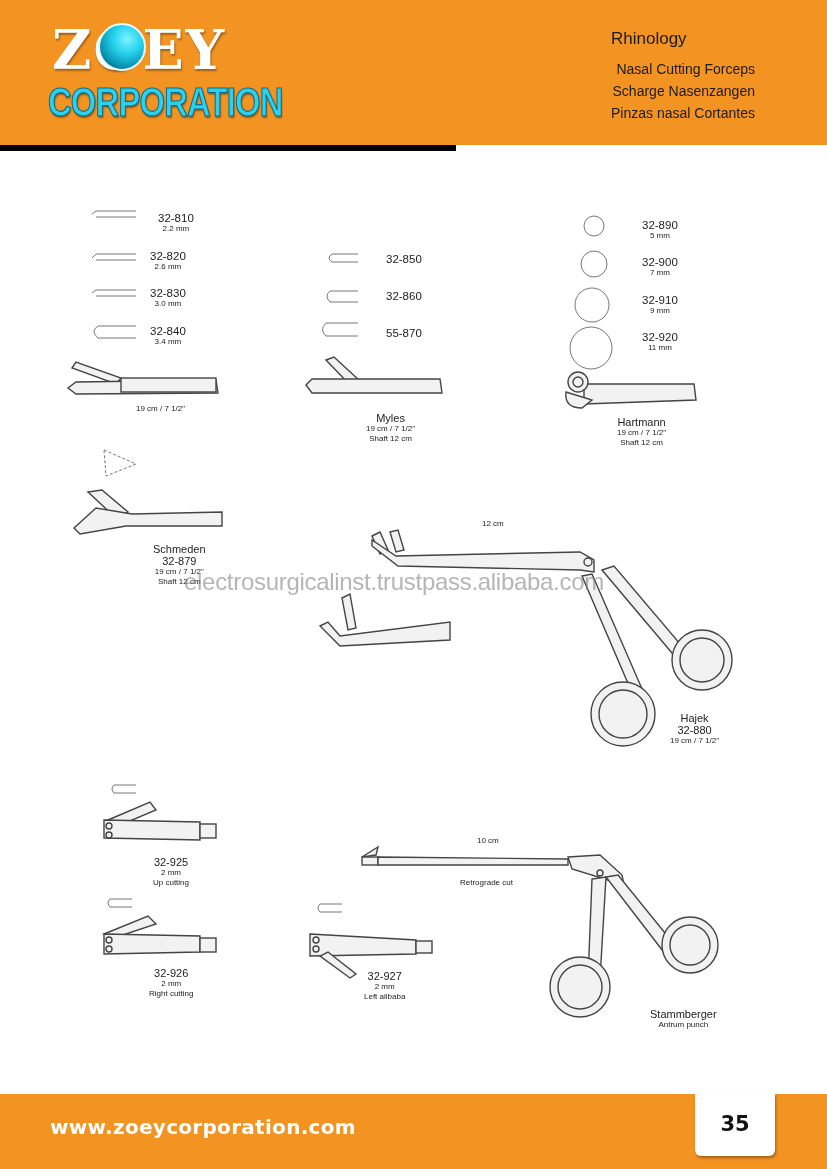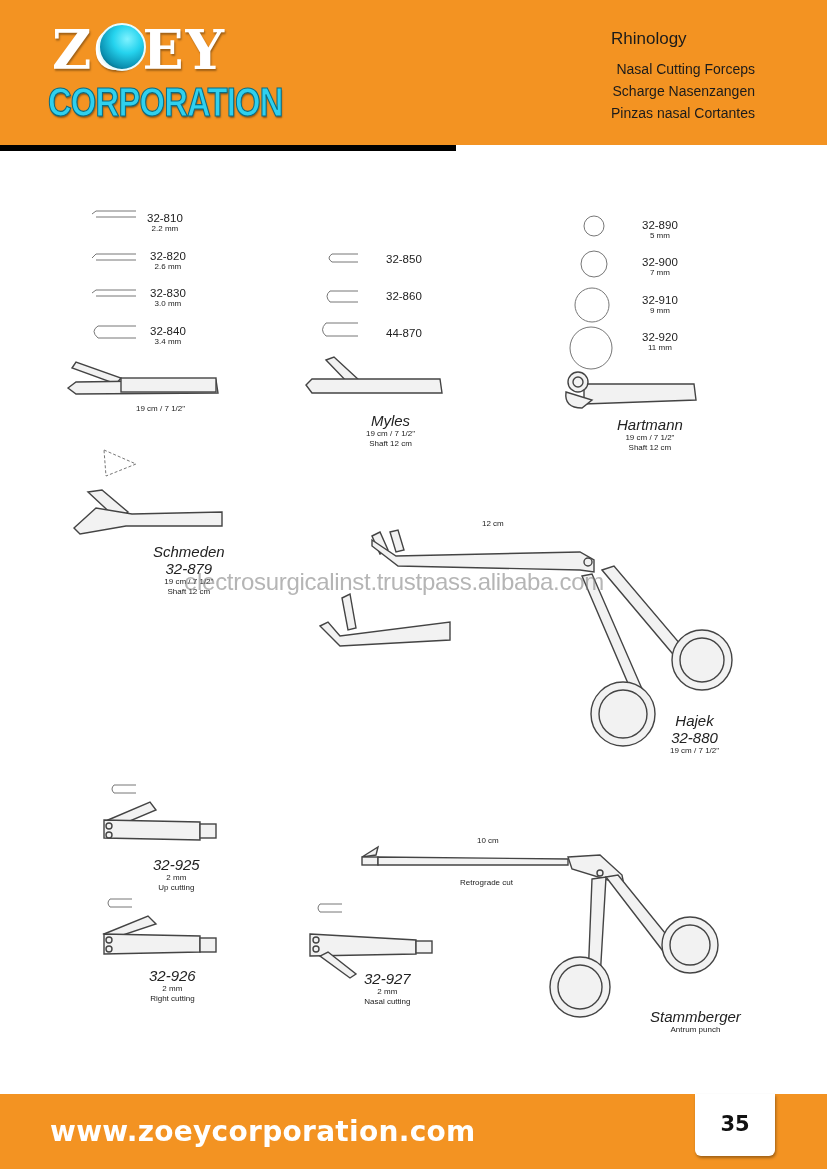--- a/index.html
+++ b/index.html
@@ -61,7 +61,7 @@
   <path class="thin" d="M2 85 L6 82 L46 82 M6 88 L46 88"></path>
   <path class="thin" d="M8 118 Q0 123 8 130 L46 130 M8 118 L46 118"></path>
 </svg>
-<div class="label" style="left:147px;top:212px">
+<div class="label" style="left:158px;top:212px">
   <span class="code">32-810</span>
     <span class="sub">2.2 mm</span>
   </div>

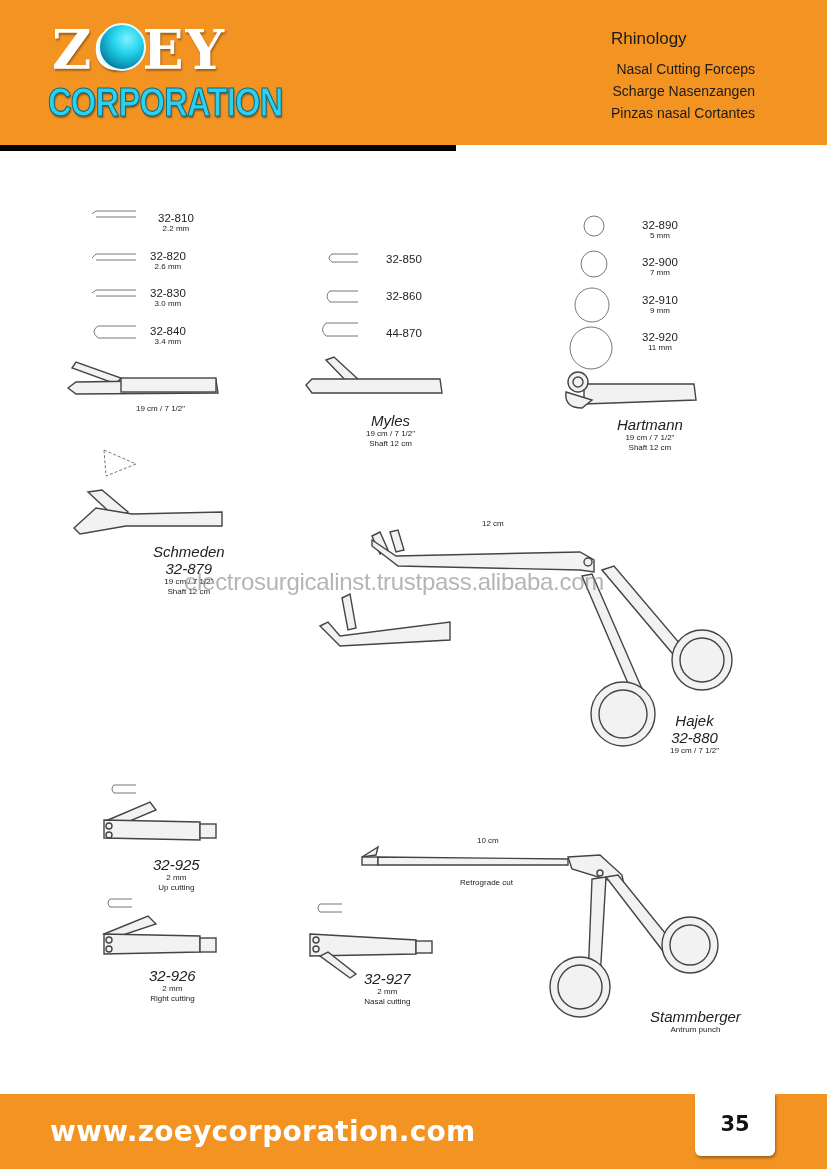--- a/index.html
+++ b/index.html
@@ -99,7 +99,7 @@
     <span class="code">32-860</span>
   </div>
 <div class="label" style="left:386px;top:327px">
-    <span class="code">44-870</span>
+    <span class="code">55-870</span>
   </div>
 
 <svg class="drawing" style="left:304px;top:355px" width="140" height="42">

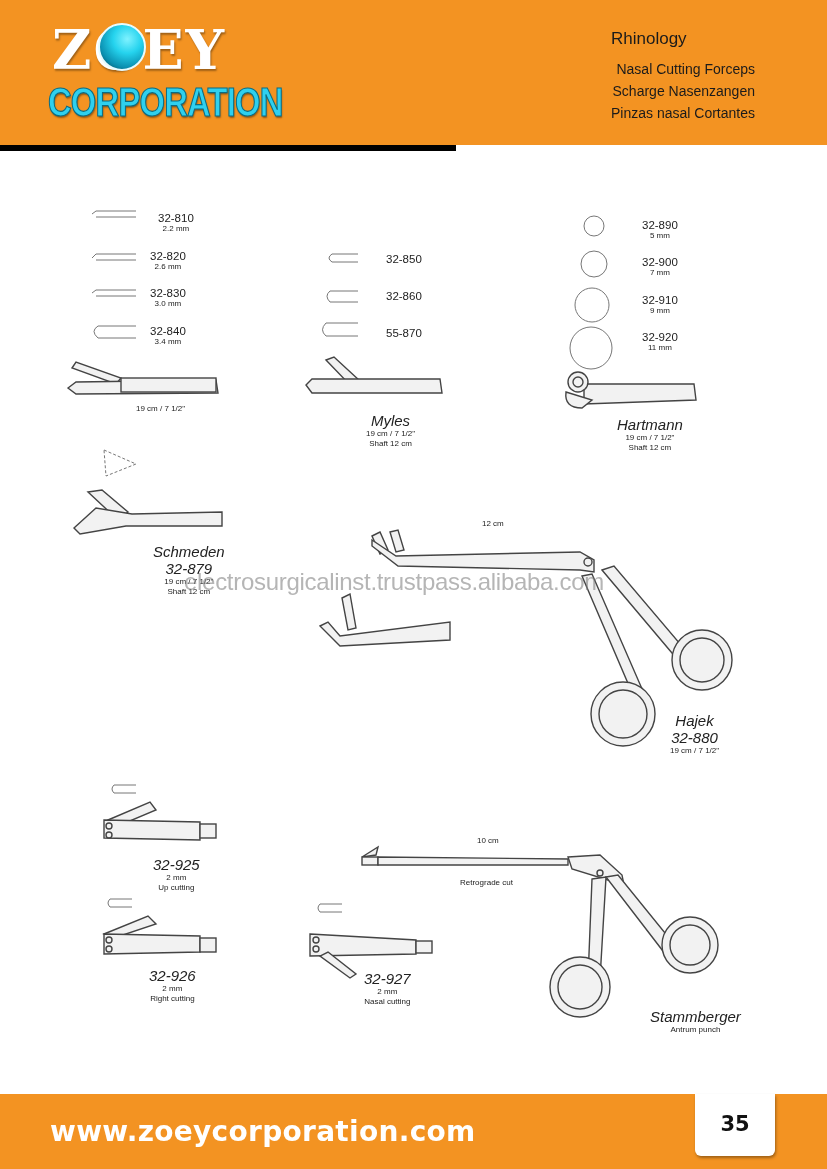--- a/index.html
+++ b/index.html
@@ -23,7 +23,7 @@
   .label { position: absolute; font-size: 11px; color: #222; text-align: center; white-space: nowrap; }
   .label .code { font-size: 11.5px; display: block; }
   .label .sub { font-size: 8px; display: block; line-height: 10px; }
-  .label .name { font-size: 15px; display: block; font-style: italic; }
+  .label .name { font-size: 11px; display: block; }
 
   svg.drawing { position: absolute; overflow: visible; }
   svg.drawing path, svg.drawing rect, svg.drawing circle, svg.drawing line, svg.drawing polygon { stroke: #444; fill: #f2f2f2; stroke-width: 1.4; }

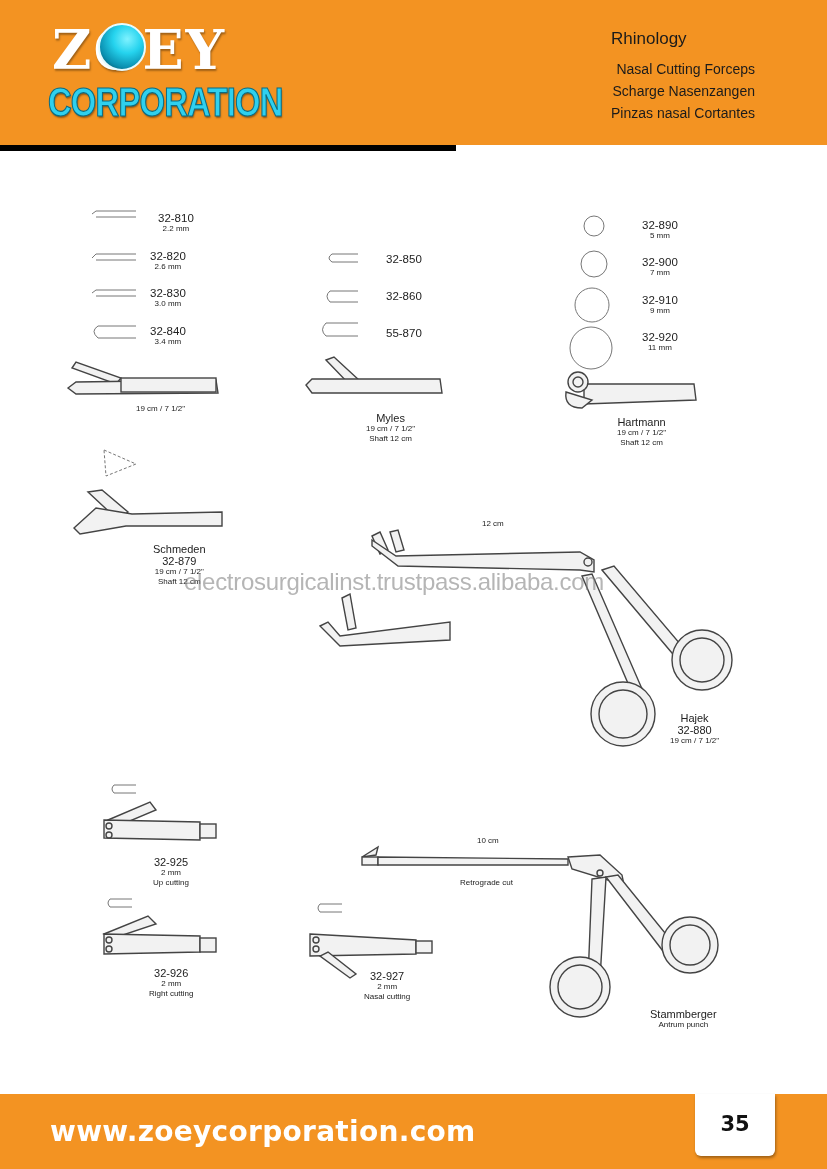--- a/index.html
+++ b/index.html
@@ -229,7 +229,7 @@
 <div class="label" style="left:364px;top:970px">
   <span class="name">32-927</span>
     <span class="sub">2 mm</span>
-    <span class="sub">Nasal cutting</span>
+    <span class="sub">Left alibaba</span>
   </div>
 
 <div class="label" style="left:477px;top:836px">

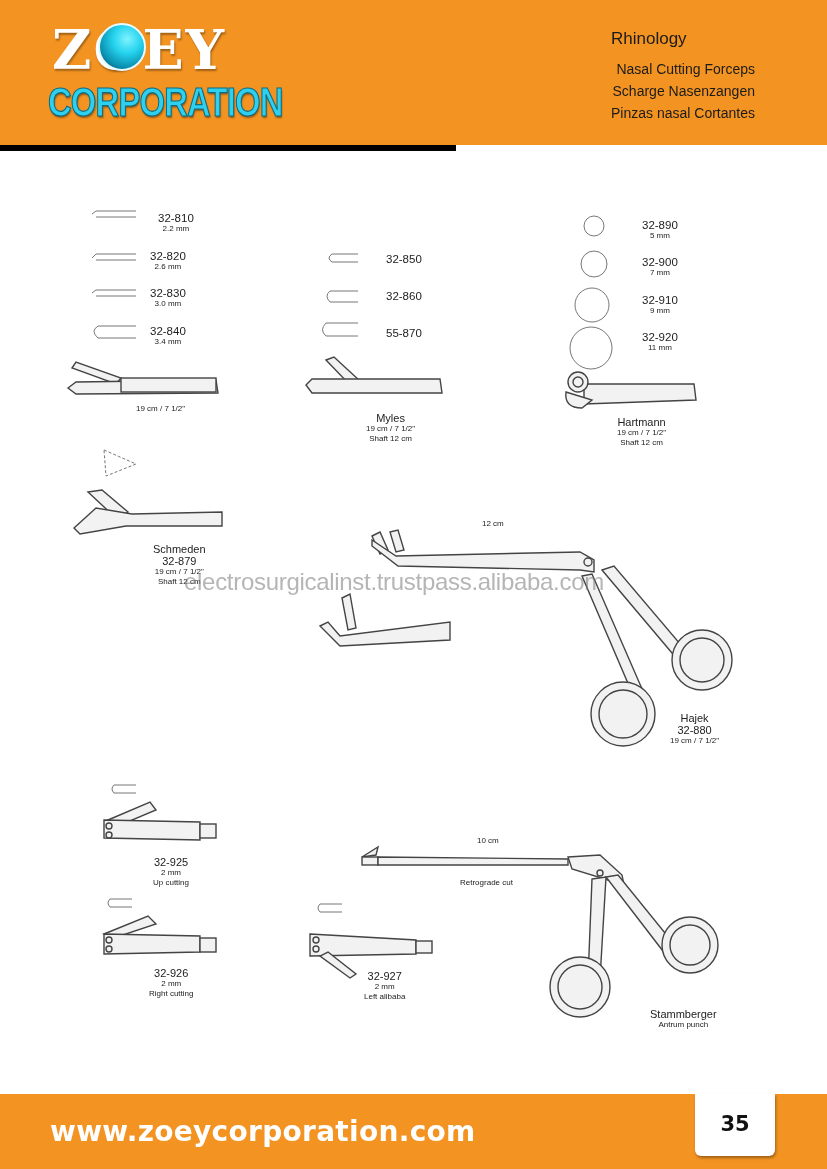--- a/index.html
+++ b/index.html
@@ -32,7 +32,7 @@
   .watermark { position: absolute; left: 184px; top: 568px; font-size: 24px; color: rgba(120,120,120,0.55); white-space: nowrap; letter-spacing: -0.3px; }
 
   .footer { position: absolute; left: 0; top: 1094px; width: 827px; height: 75px; background: #f39322; }
-  .footer-url { position: absolute; left: 50px; top: 1115px; font-family: "DejaVu Sans", sans-serif; font-weight: bold; font-size: 28px; color: #ffffff; letter-spacing: 0.3px; }
+  .footer-url { position: absolute; left: 50px; top: 1115px; font-family: "DejaVu Sans", sans-serif; font-weight: bold; font-size: 20px; color: #ffffff; letter-spacing: 0.3px; }
   .page-box { position: absolute; left: 695px; top: 1094px; width: 80px; height: 62px; background: #fff; border-radius: 0 0 6px 6px; box-shadow: 1px 2px 3px rgba(0,0,0,0.35); }
   .page-num { position: absolute; left: 0; width: 80px; top: 18px; text-align: center; font-family: "DejaVu Sans", sans-serif; font-weight: bold; font-size: 21px; color: #111; }
 </style>

